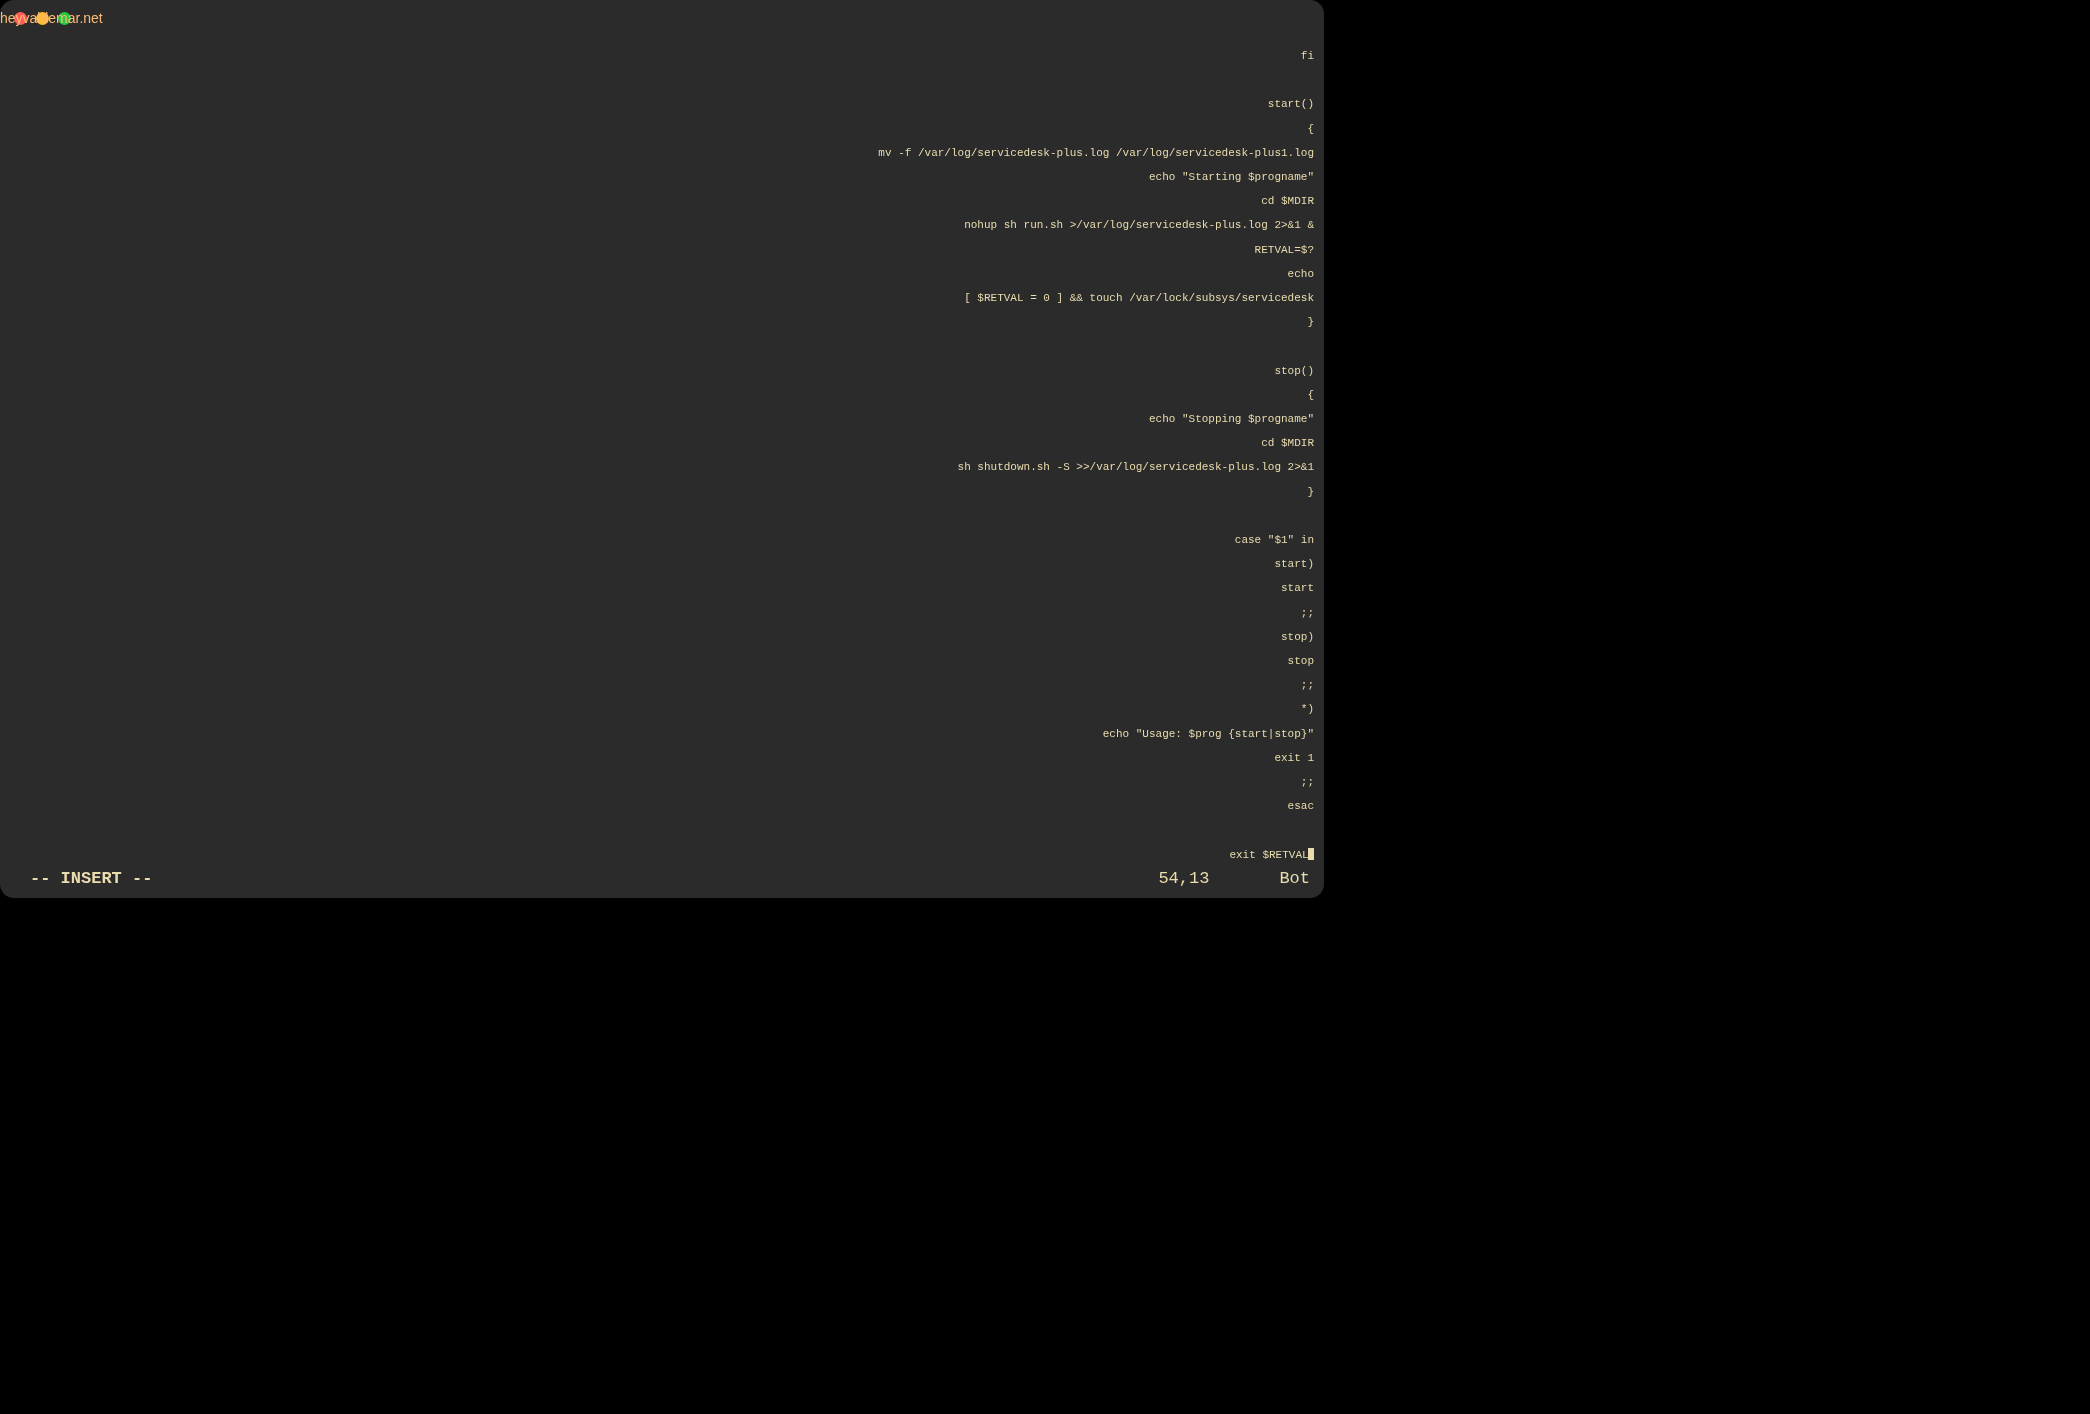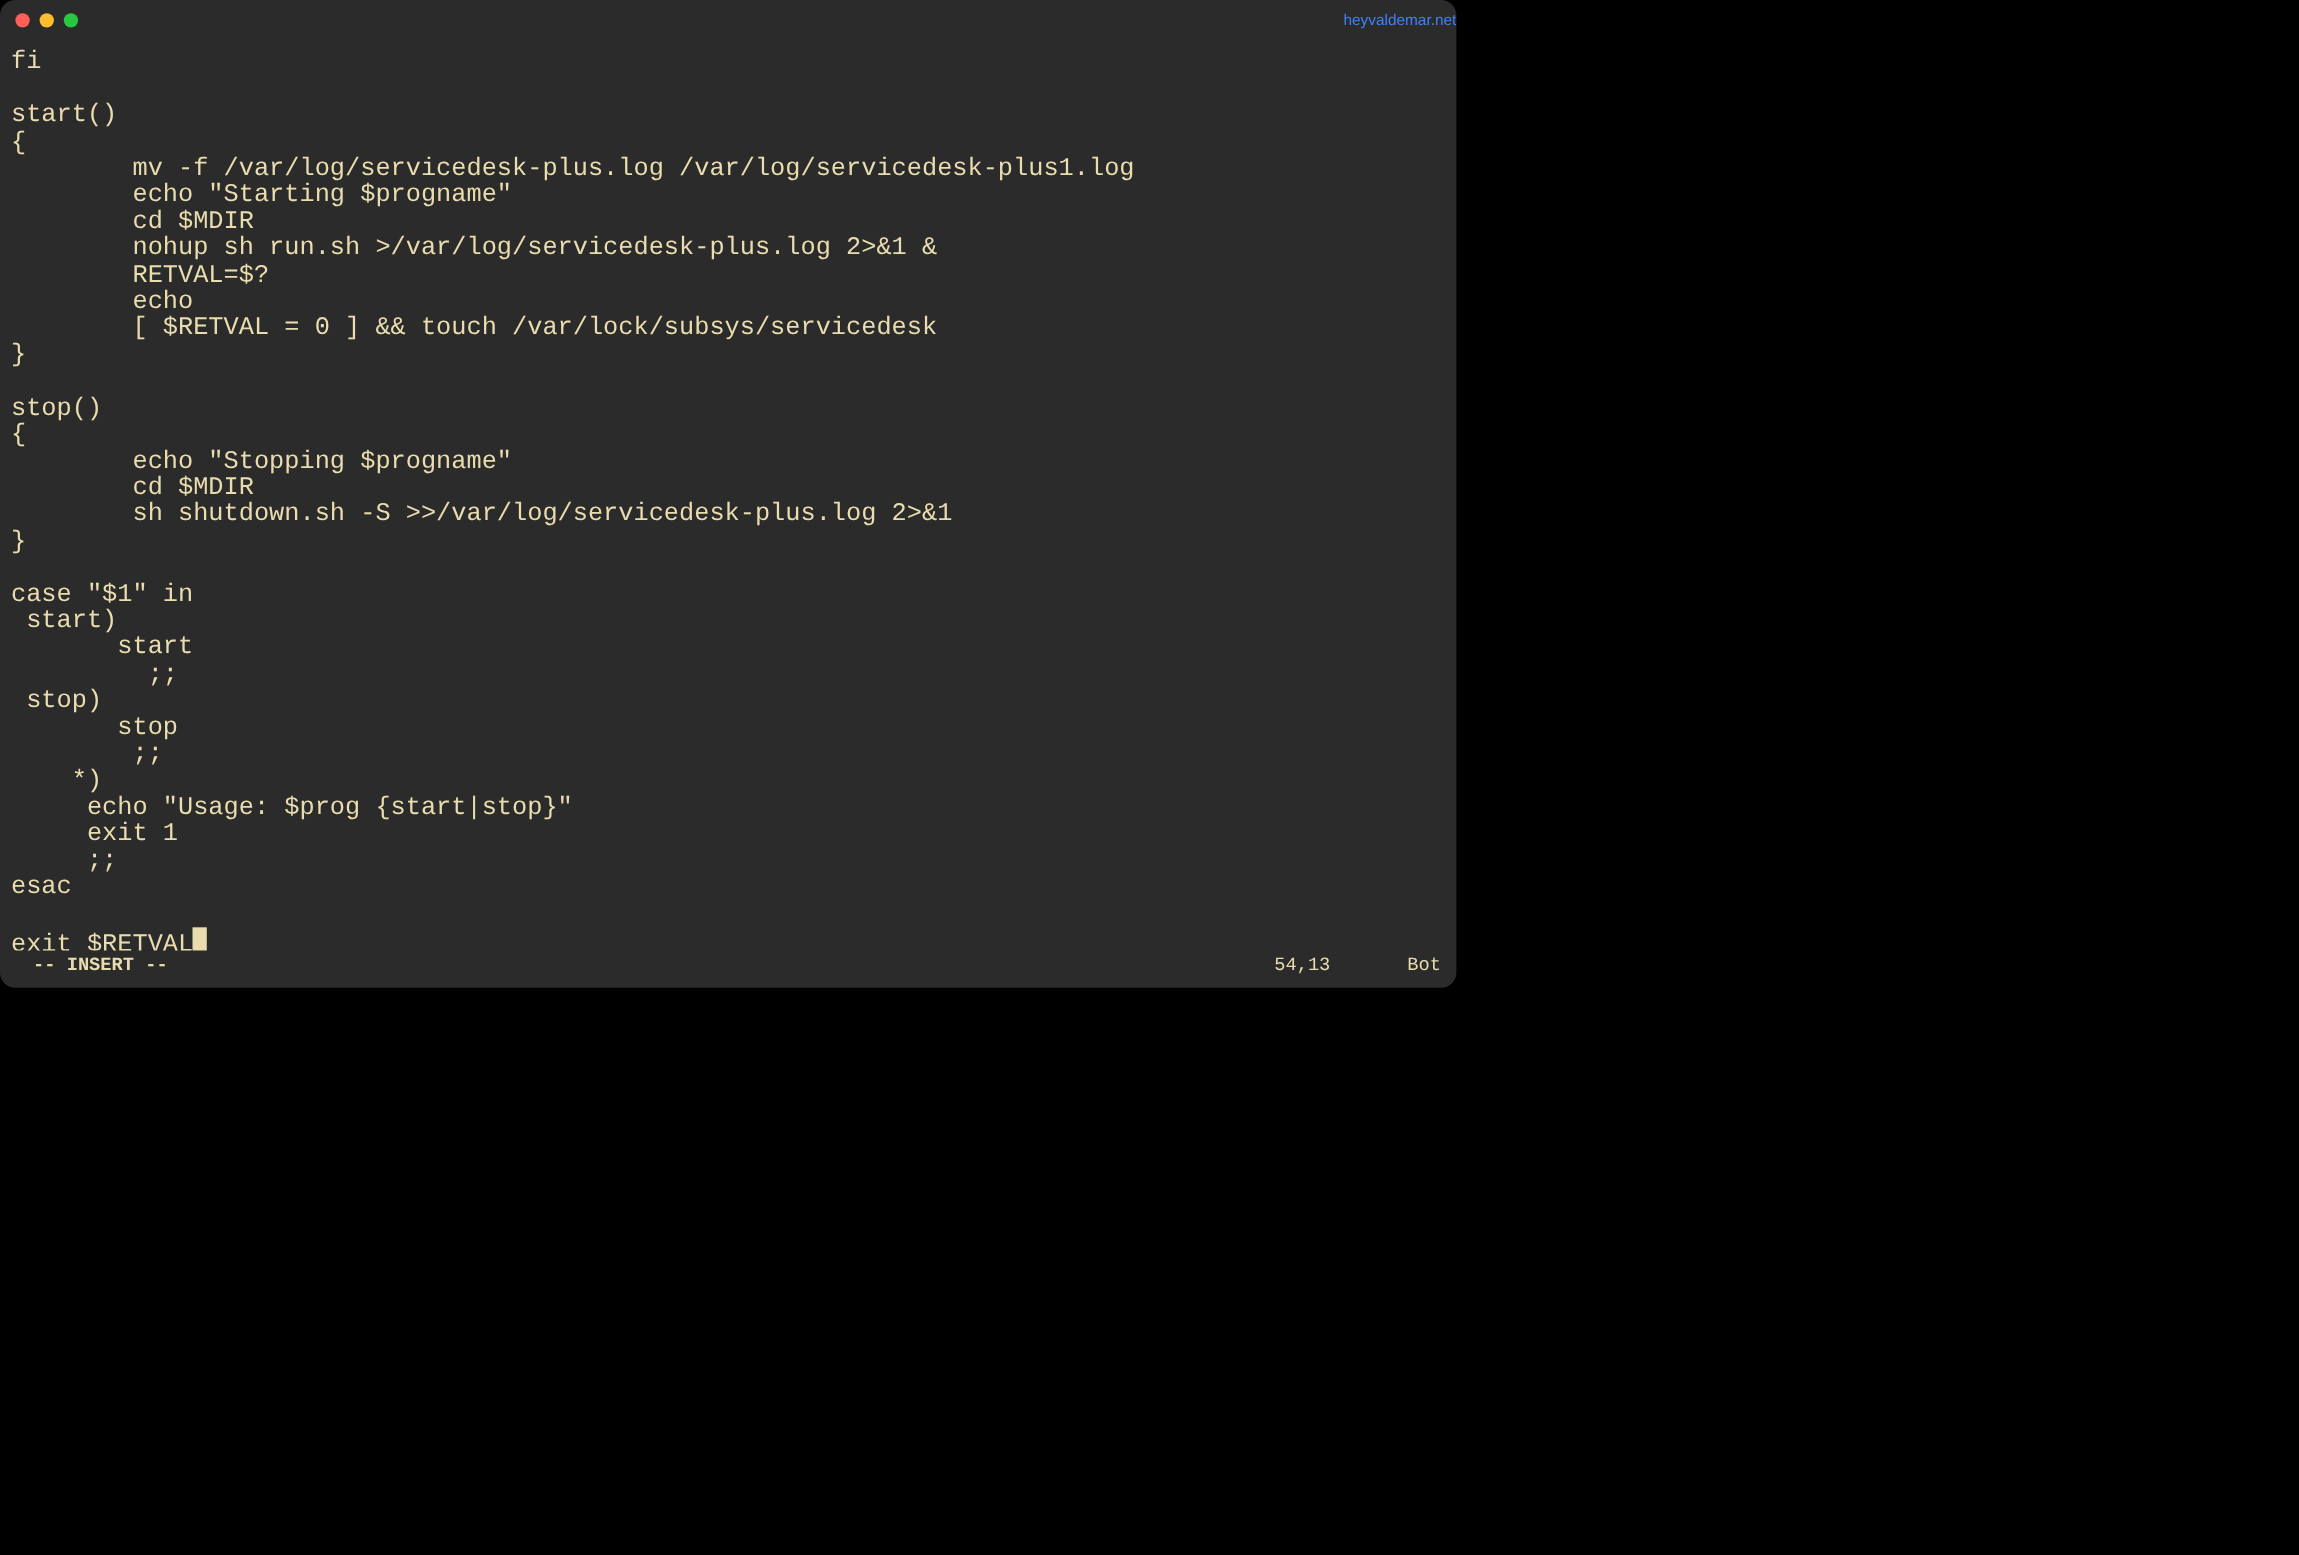--- a/index.html
+++ b/index.html
@@ -45,10 +45,10 @@
   .title {
     position: absolute;
     left: 0; right: 0;
-    text-align: right;
+    text-align: left;
     font-family: -apple-system, BlinkMacSystemFont, "Segoe UI", sans-serif;
     font-size: 14px;
-    color: #3b82f6;
+    color: #fdba74;
     pointer-events: none;
   }
   .editor {

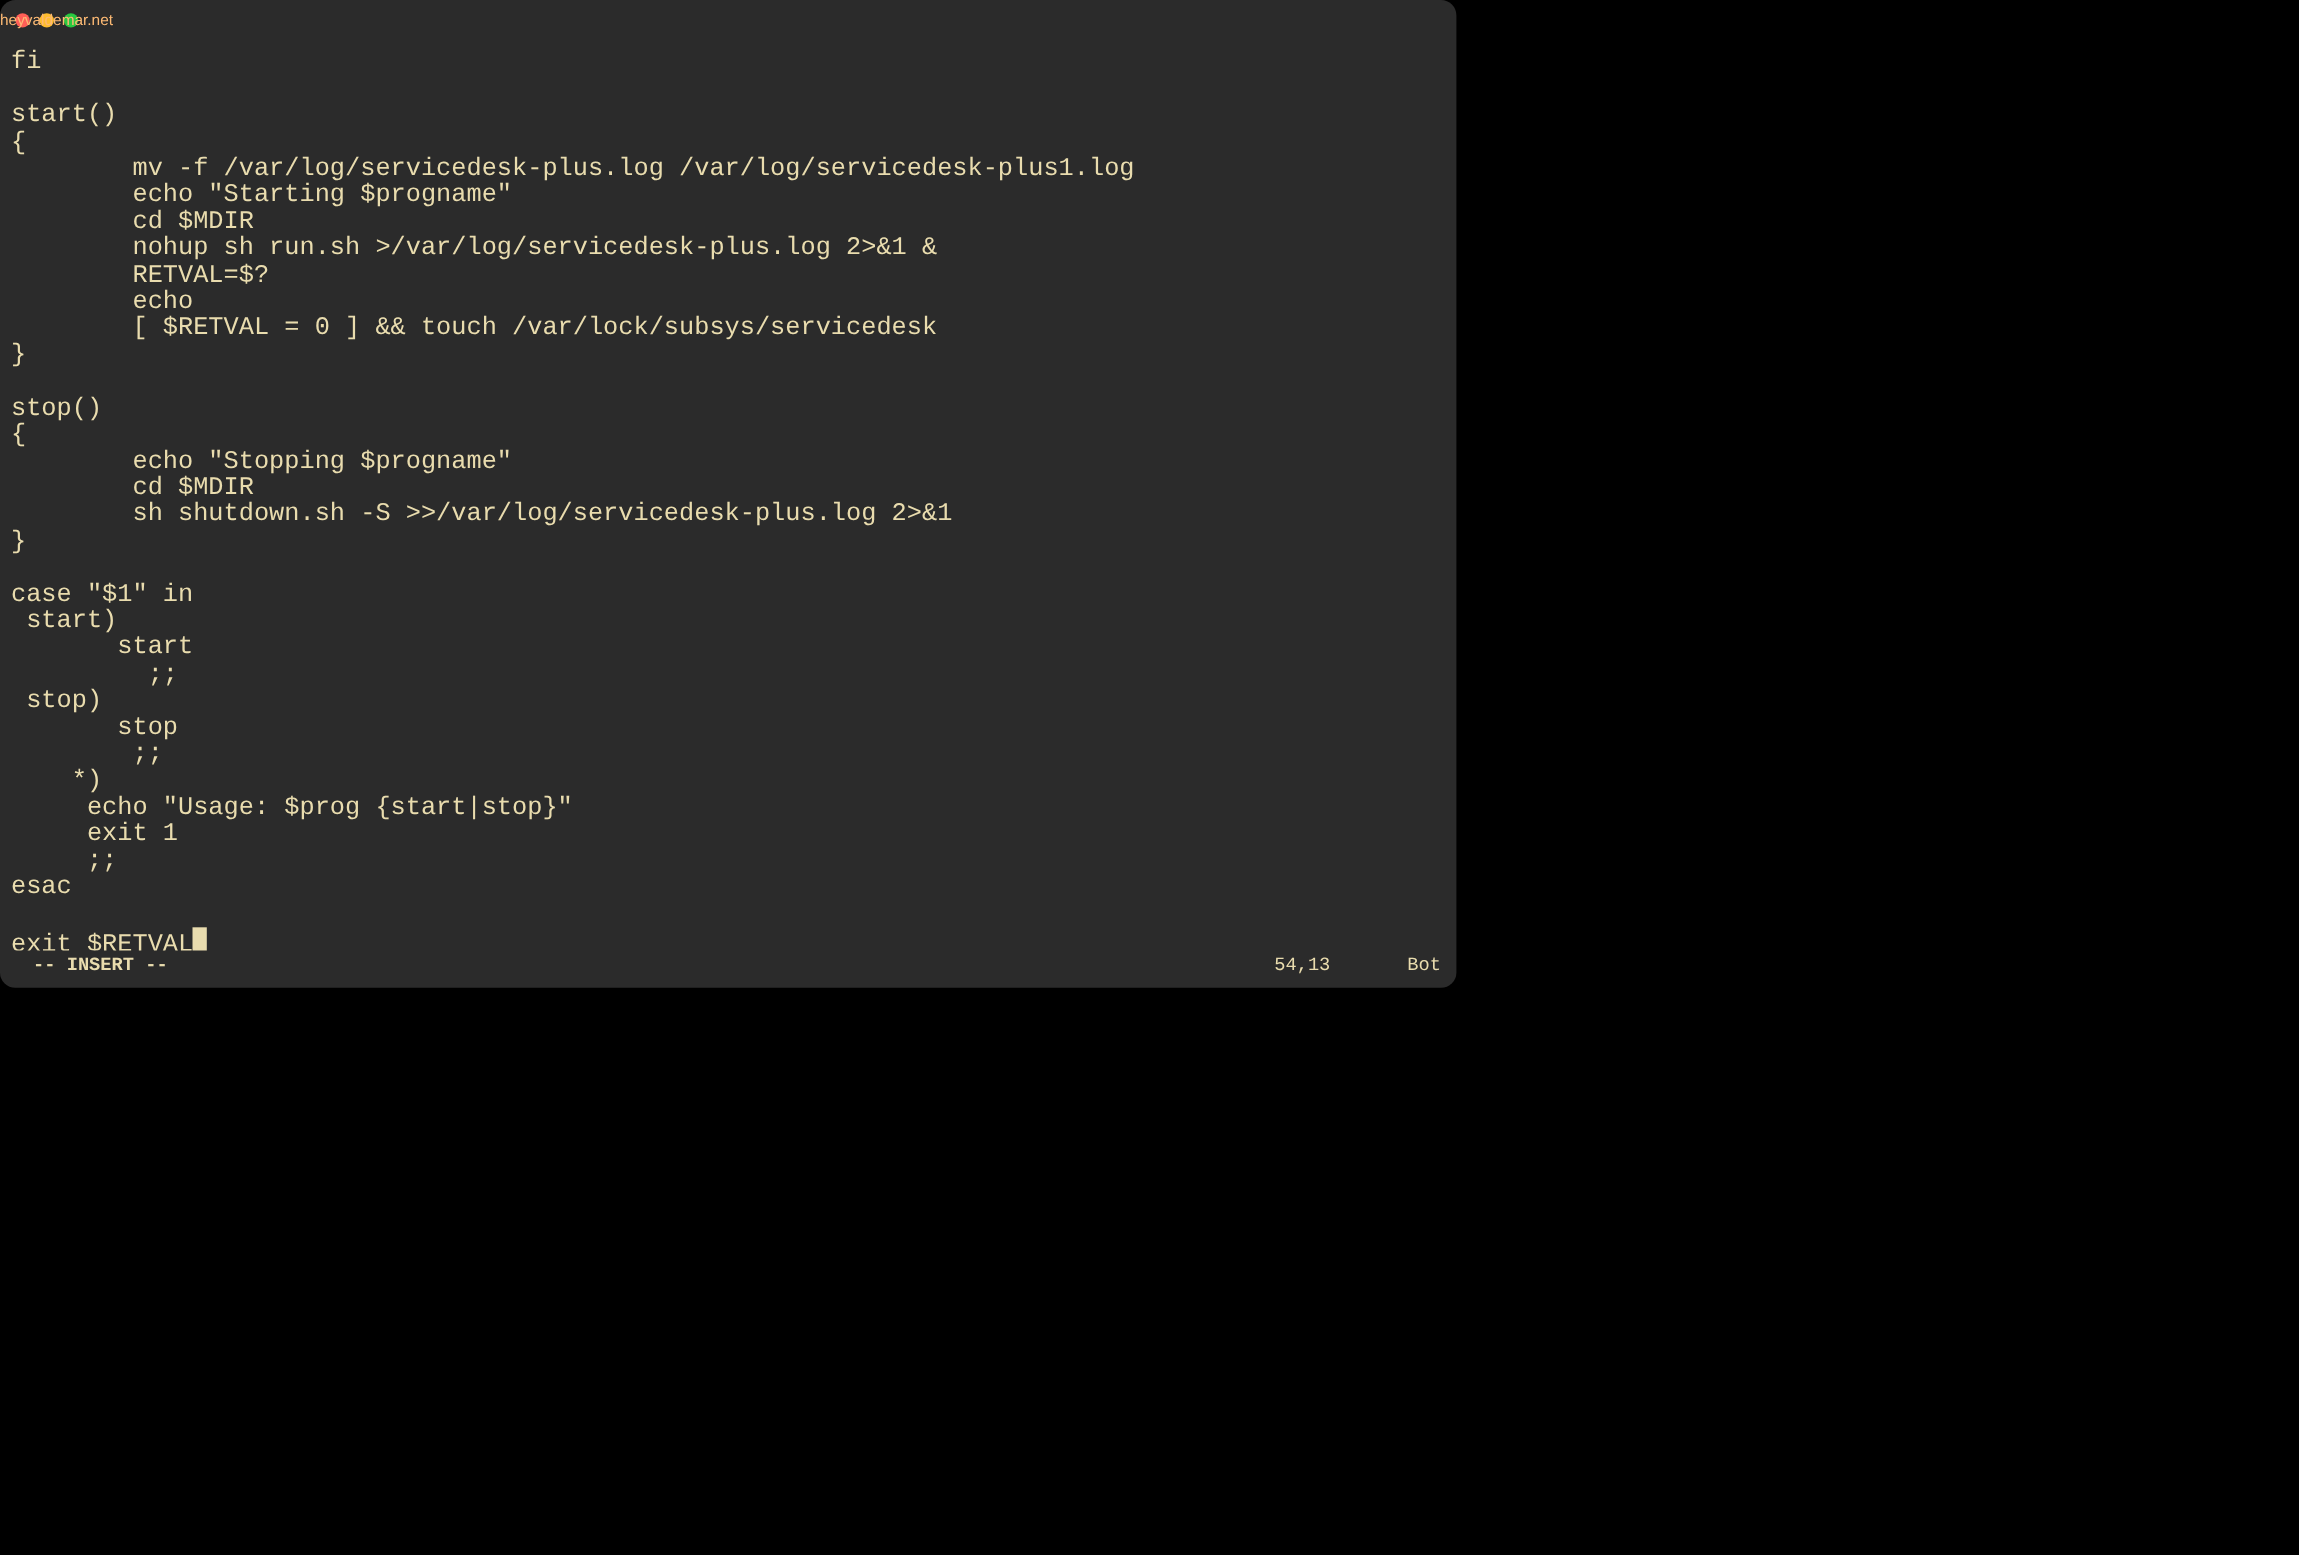--- a/index.html
+++ b/index.html
@@ -54,11 +54,12 @@
   .editor {
     flex: 1 1 auto;
     padding: 8px 10px 0 10px;
-    font-size: 23px;
+    font-size: 11px;
     line-height: 24.2px;
     white-space: pre;
     overflow: hidden;
     position: relative;
+    text-align: right;
   }
   .status {
     flex: 0 0 auto;

